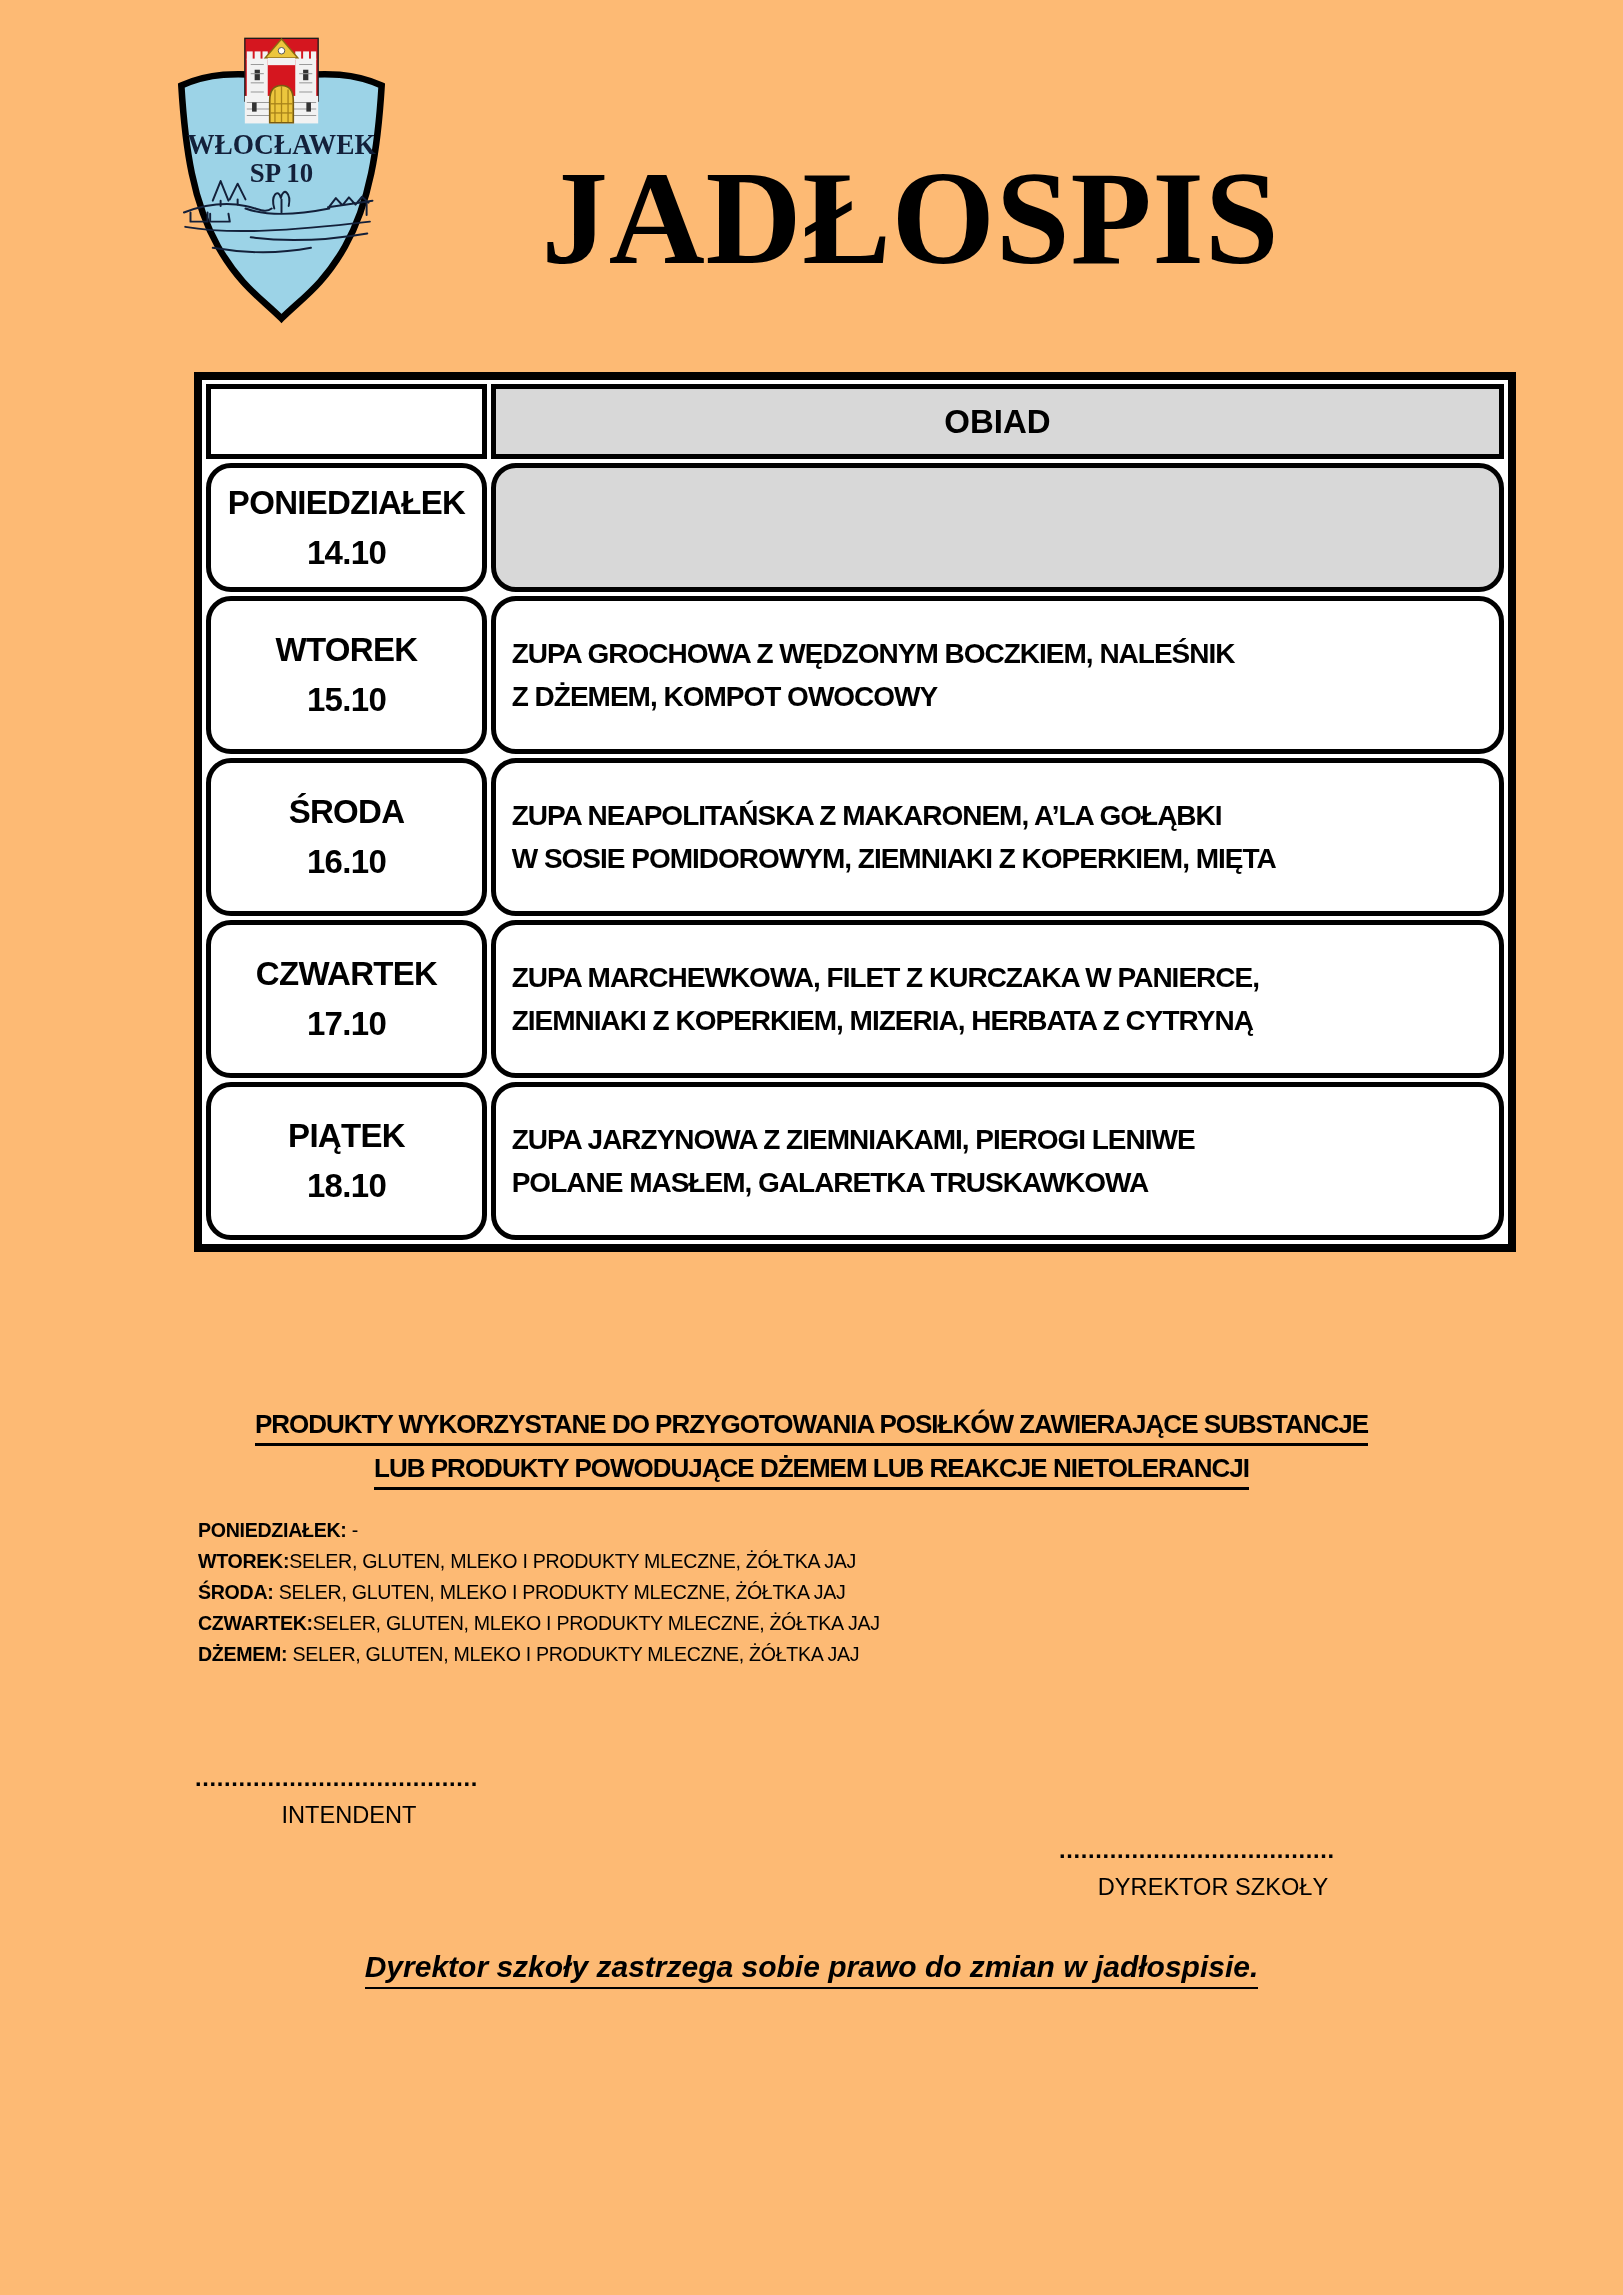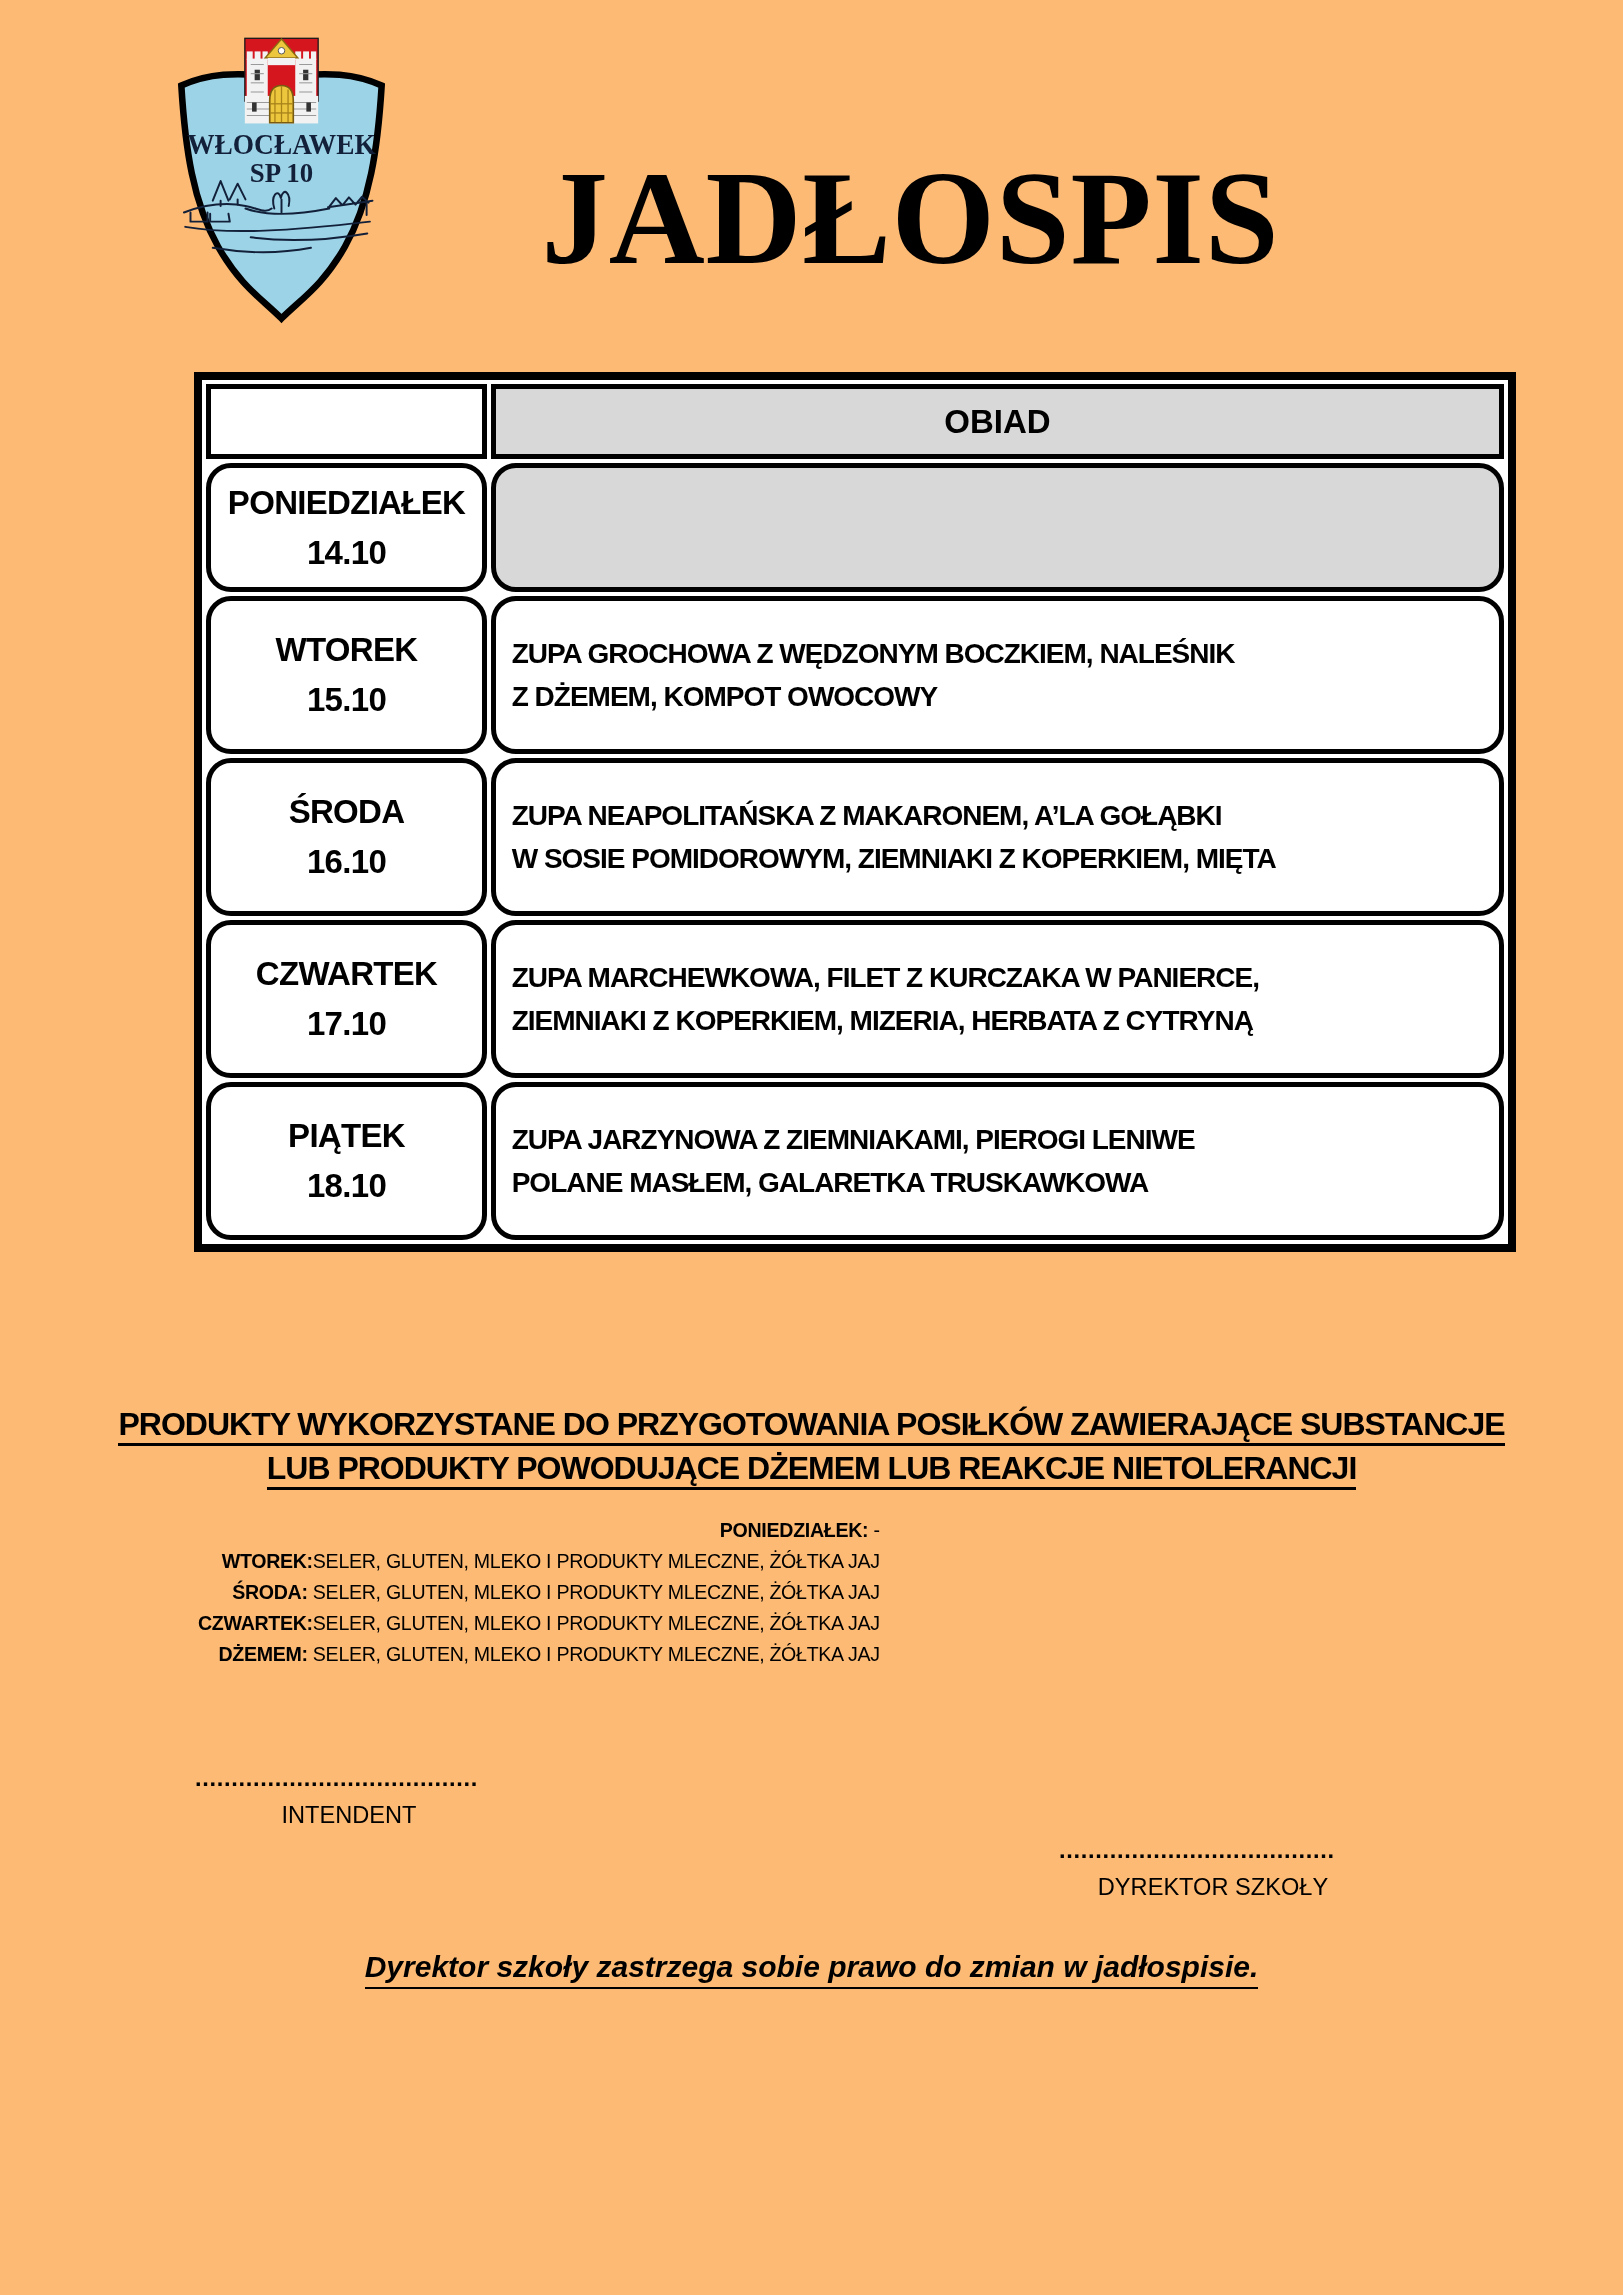--- a/index.html
+++ b/index.html
@@ -42,7 +42,7 @@
   
   .allergen-heading{
     position:absolute; left:0; top:1407px; width:1623px; text-align:center;
-    font-weight:bold; font-size:32px; line-height:34px; letter-spacing:-1px;
+    font-weight:bold; font-size:26px; line-height:34px; letter-spacing:-1px;
   }
   .allergen-heading .u{
     display:inline-block; border-bottom:3.3px solid #000; padding-bottom:2px;

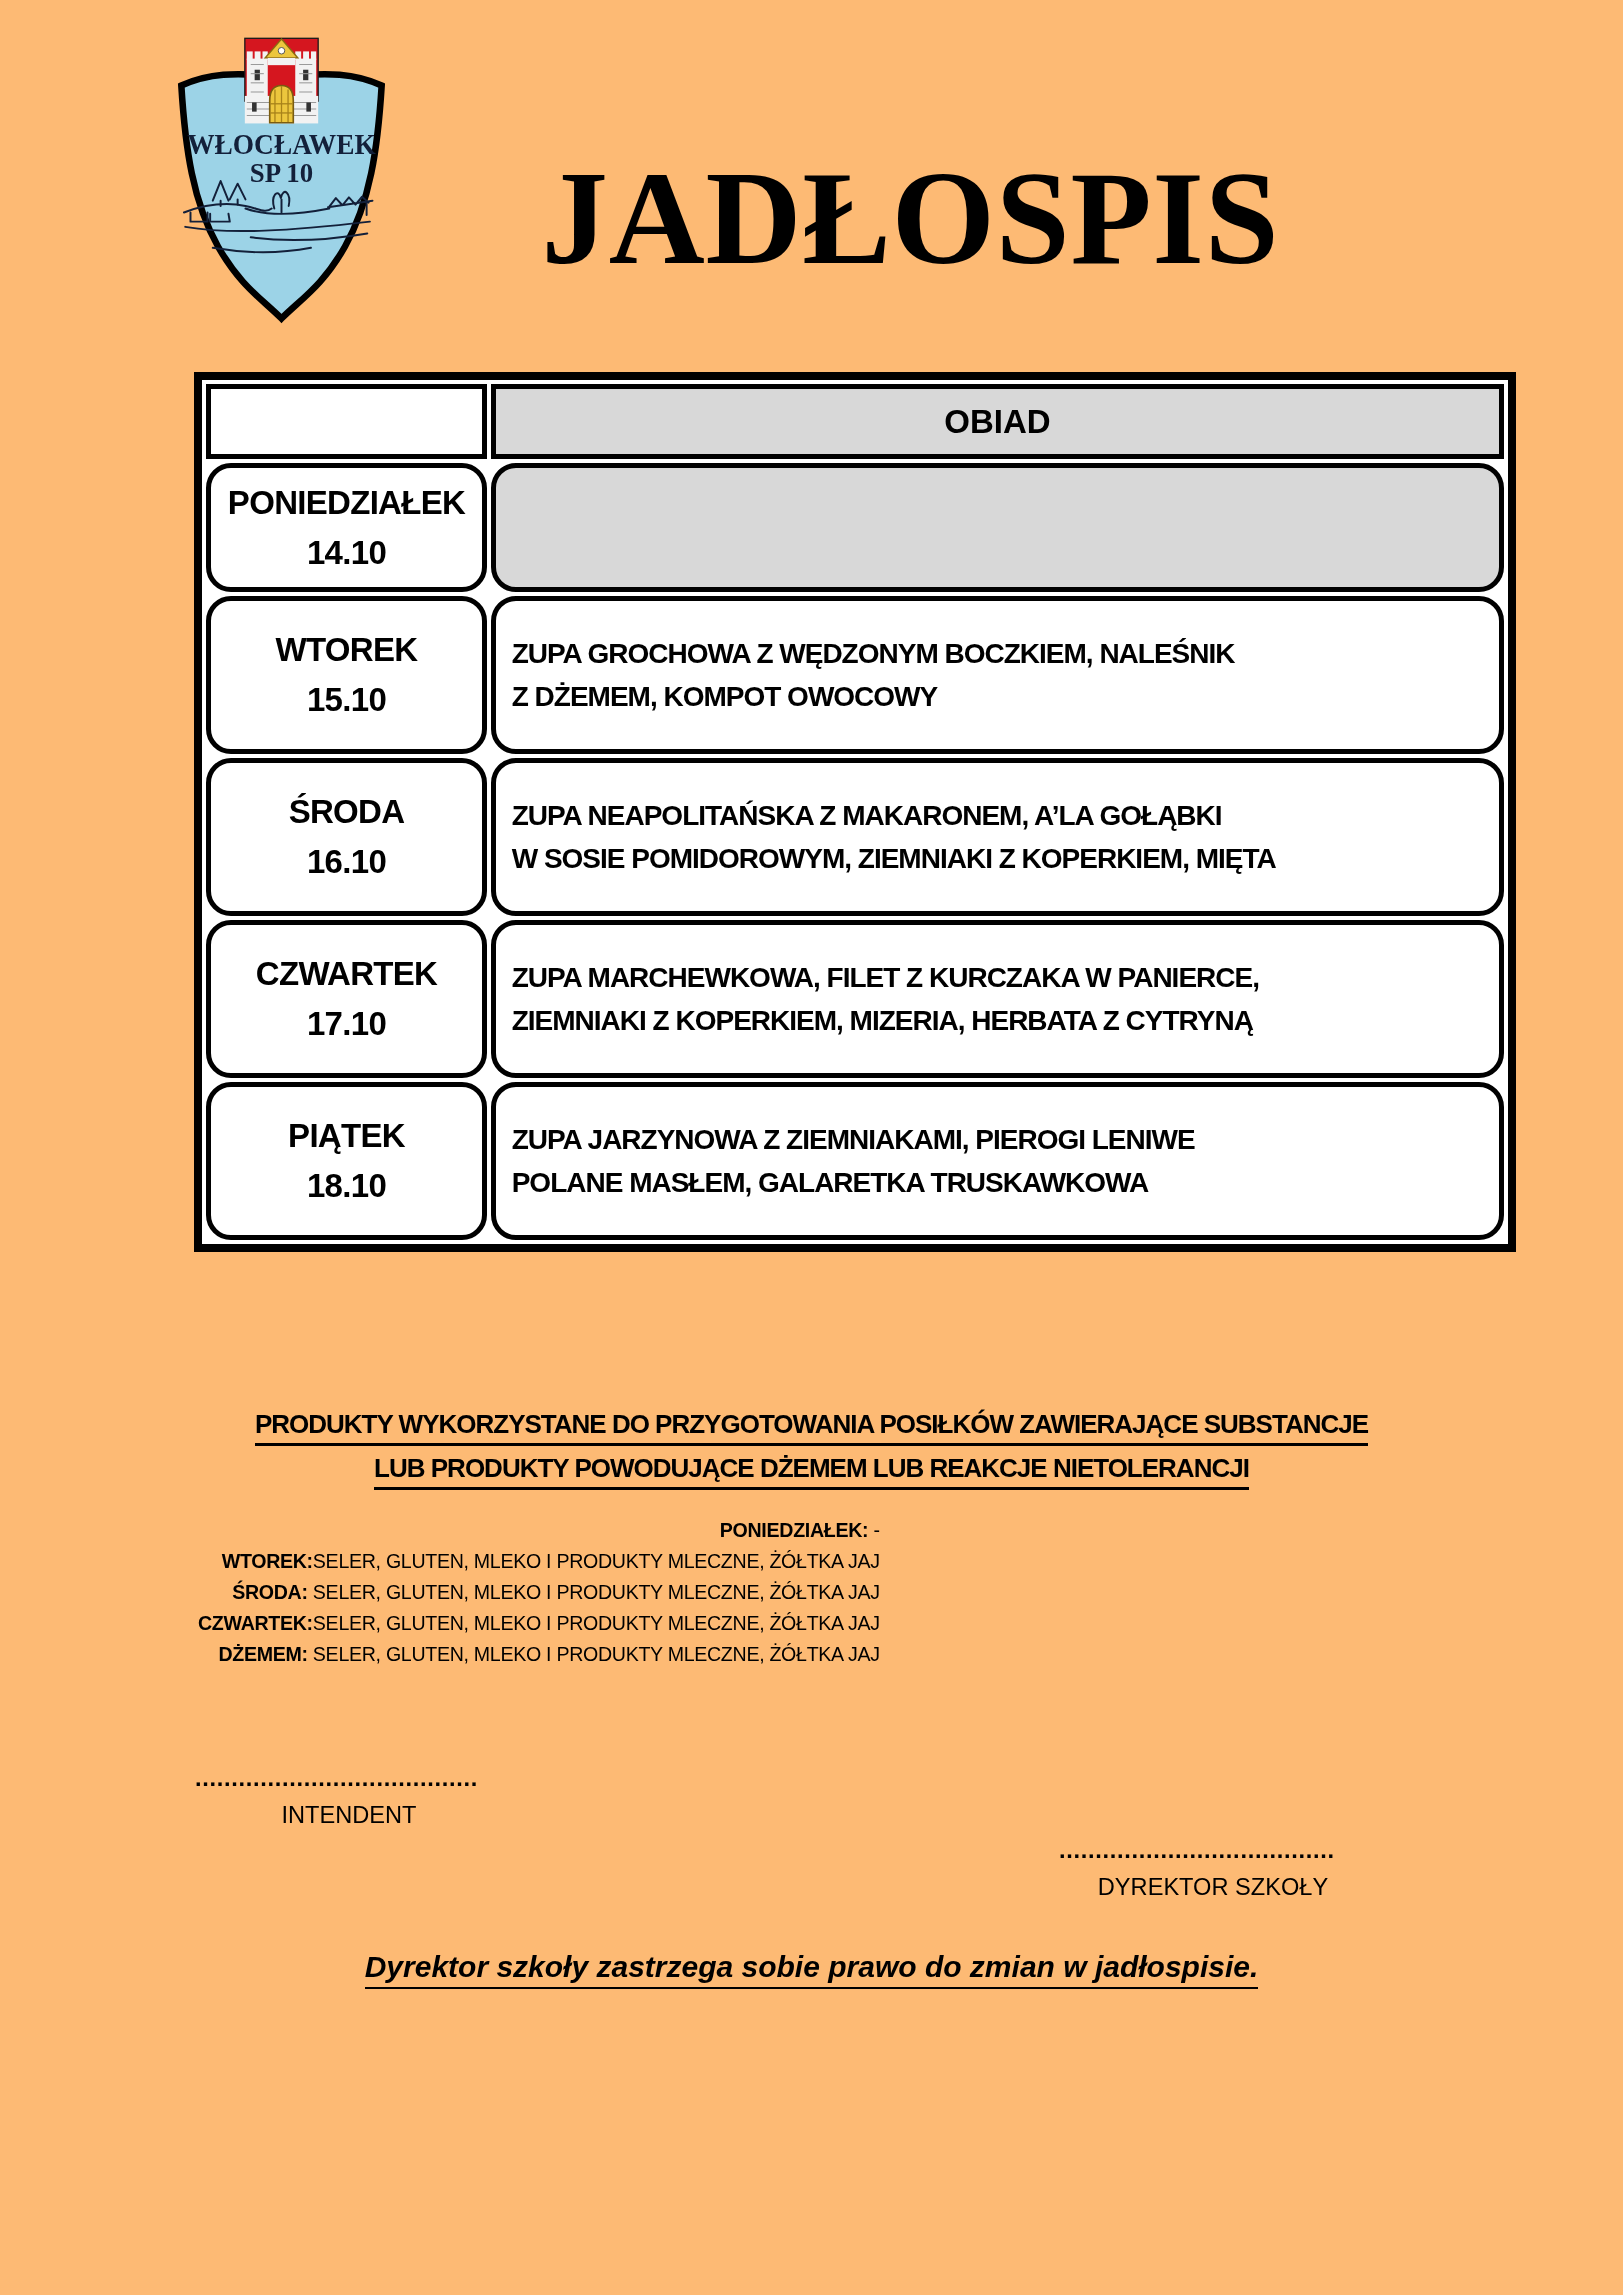--- a/index.html
+++ b/index.html
@@ -49,7 +49,7 @@
     margin-bottom:5.2px; white-space:nowrap;
   }
   .allergen-list{position:absolute; left:198px; top:1515px;}
-  .allergen-line{font-size:19.6px; line-height:31px; letter-spacing:-0.3px; white-space:nowrap;text-align:right;}
+  .allergen-line{font-size:19.6px; line-height:31px; letter-spacing:-0.3px; white-space:nowrap;}
   .allergen-day{font-weight:bold;}
   
   .sig{position:absolute; width:308px;}

